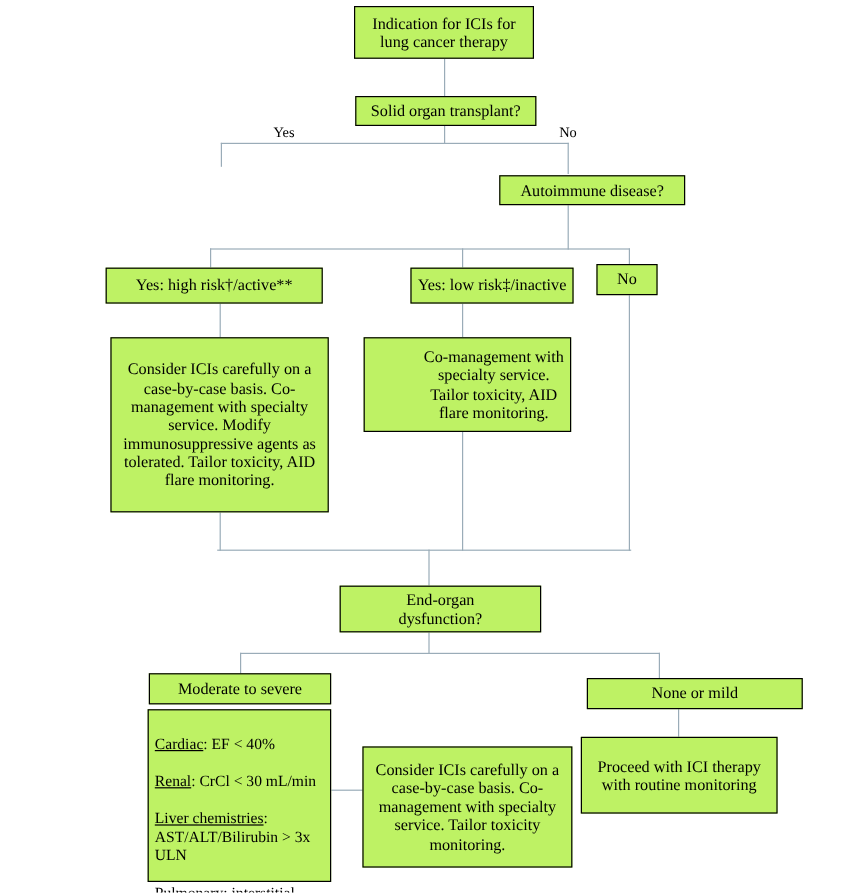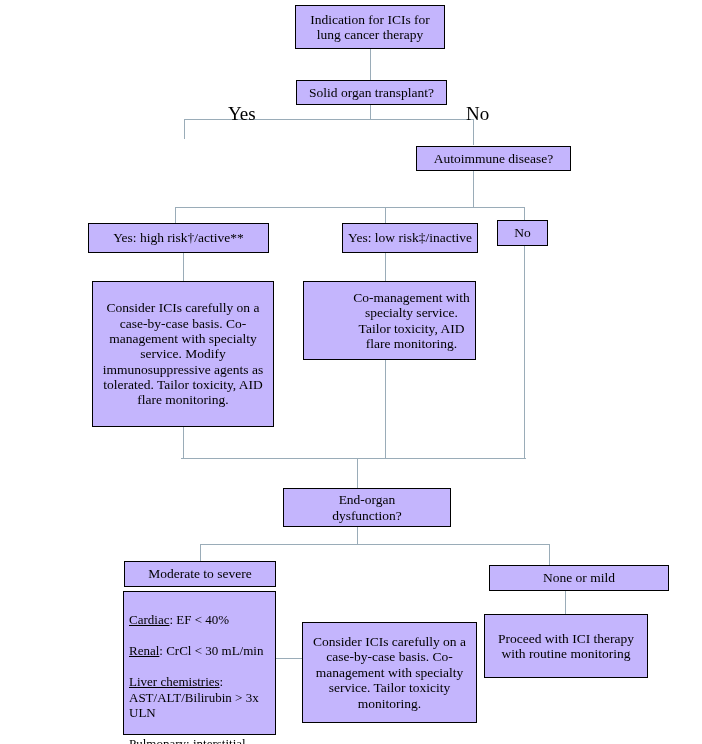--- a/index.html
+++ b/index.html
@@ -22,7 +22,7 @@
     position: absolute;
     box-sizing: border-box;
     border: 1.4px solid #000000;
-    background: #c4b5fd;
+    background: #bef264;
     display: flex;
     align-items: center;
     justify-content: center;

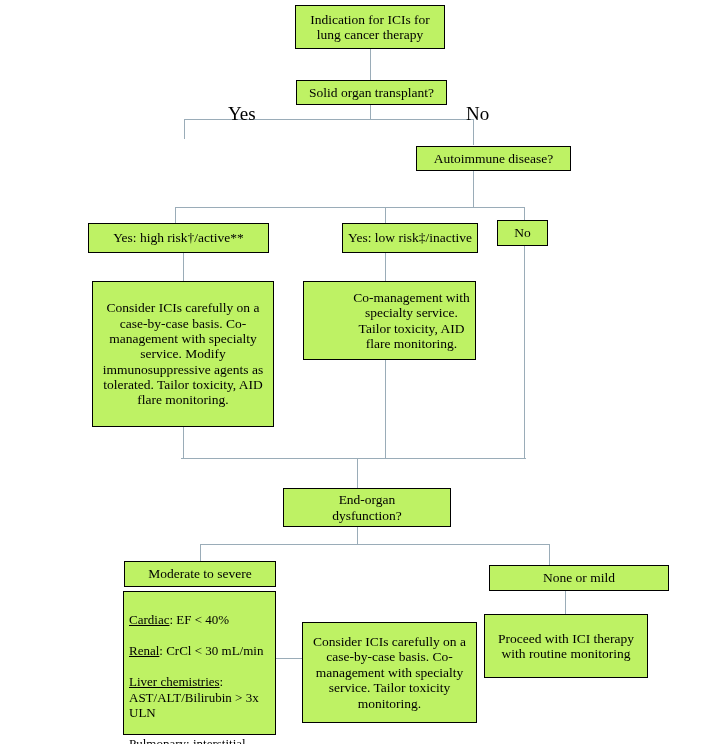--- a/index.html
+++ b/index.html
@@ -42,7 +42,7 @@
   }
   .edge-label {
     position: absolute;
-    font-size: 19px;
+    font-size: 12px;
     z-index: 4;
     background: transparent;
     font-family: Liberation Serif, serif;

